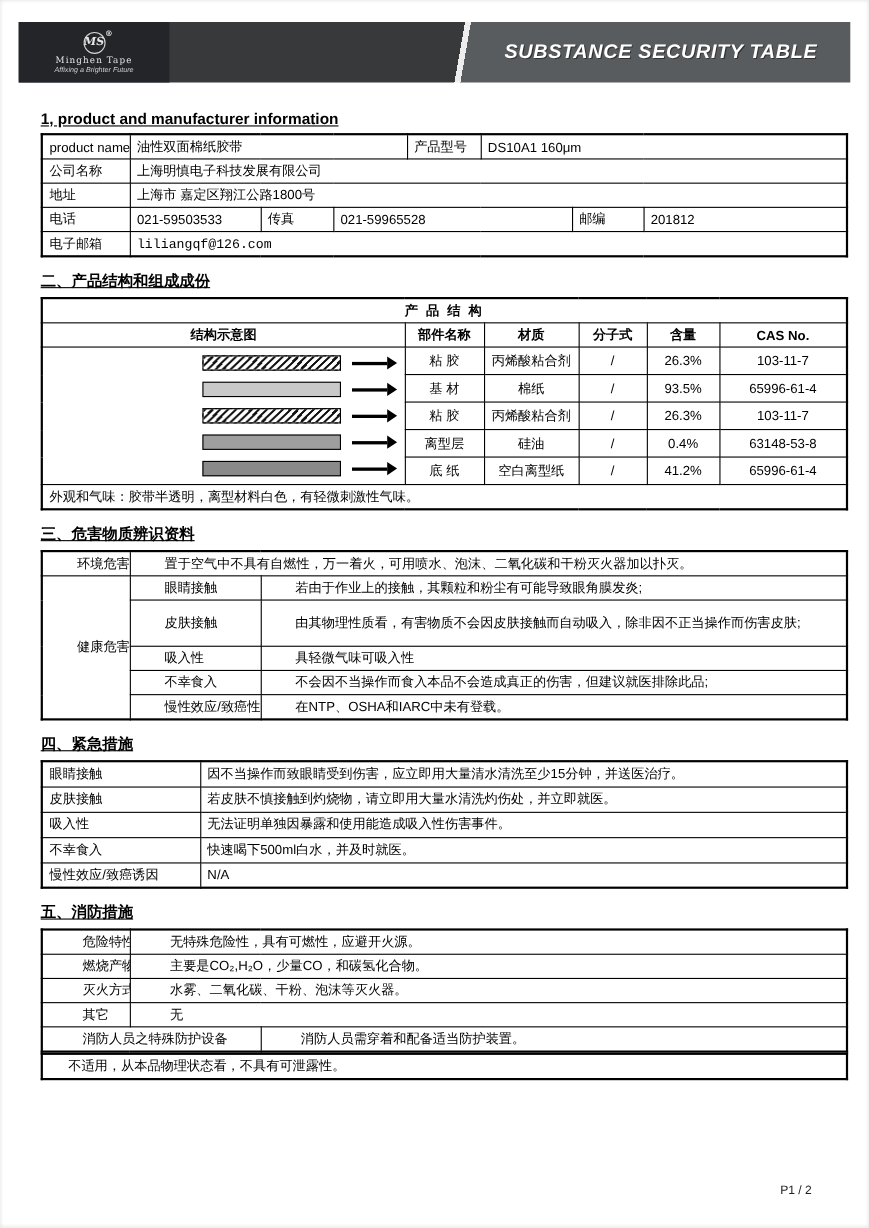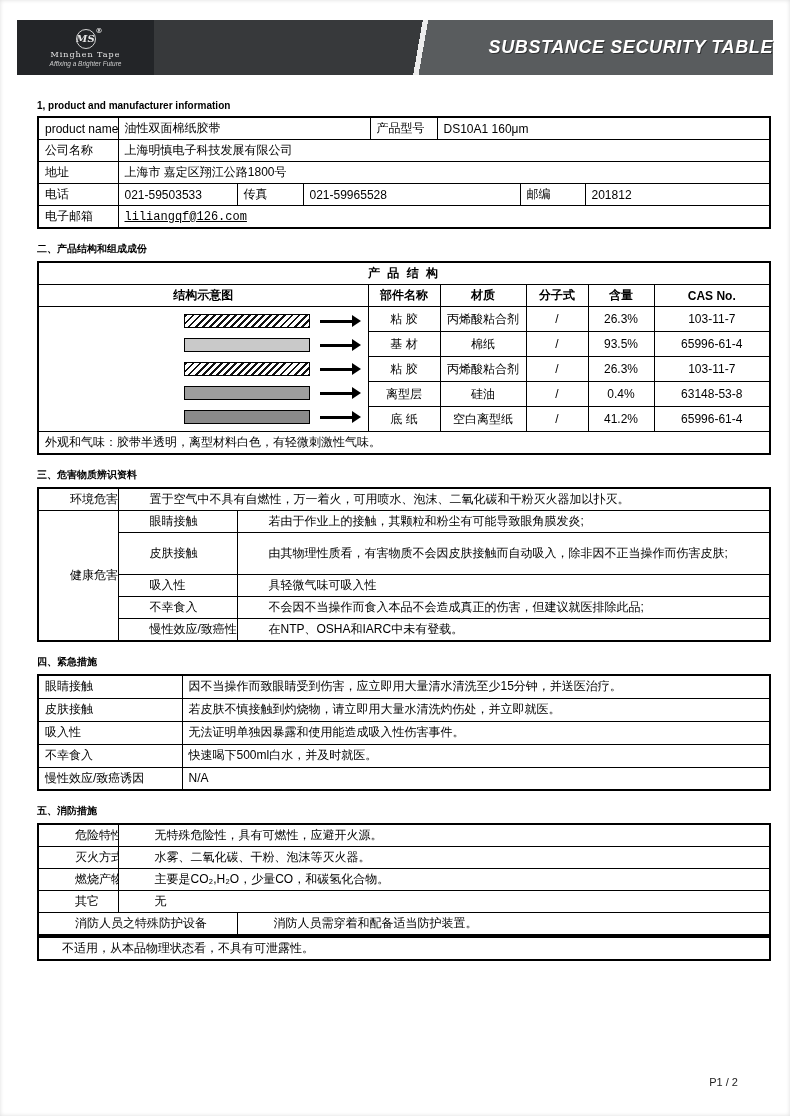--- a/index.html
+++ b/index.html
@@ -31,7 +31,7 @@
   .brand-tagline { font-size:6.5px; font-style:italic; color:#cccccc; }
   .banner-title {
     flex:1; display:flex; align-items:center; justify-content:flex-end;
-    color:#ffffff; font-size:18px; font-weight:bold; font-style:italic;
+    padding-right:30px; color:#ffffff; font-size:18px; font-weight:bold; font-style:italic;
     letter-spacing:0.6px; text-shadow:1px 1px 0 rgba(0,0,0,0.45); white-space:nowrap;
   }
 

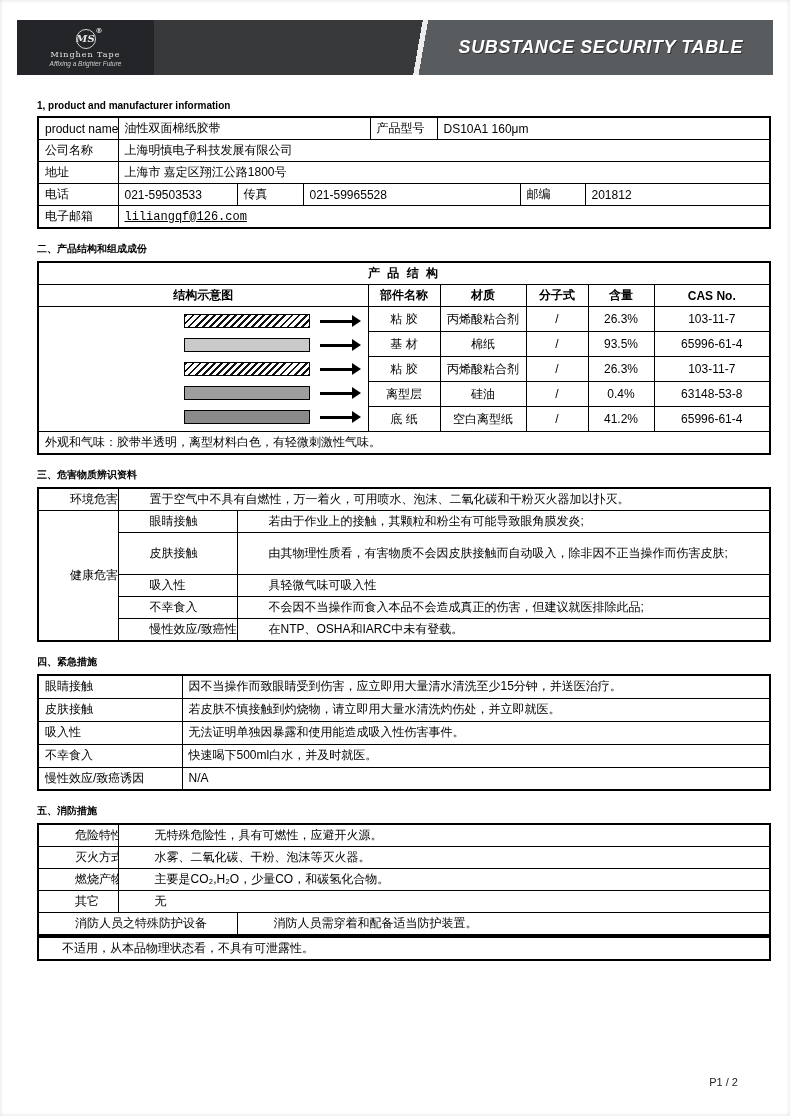--- a/index.html
+++ b/index.html
@@ -37,7 +37,7 @@
 
   
   .content { position:absolute; top:92px; left:37px; width:734px; }
-  .sec-heading { font-size:10px; font-weight:bold; margin:0 0 5px 0; }
+  .sec-heading { font-size:14px; font-weight:bold; margin:0 0 5px 0;text-decoration:underline; }
   .mt1 { margin-top:8px; }  .mt { margin-top:13px; }
 
   table.tbl {

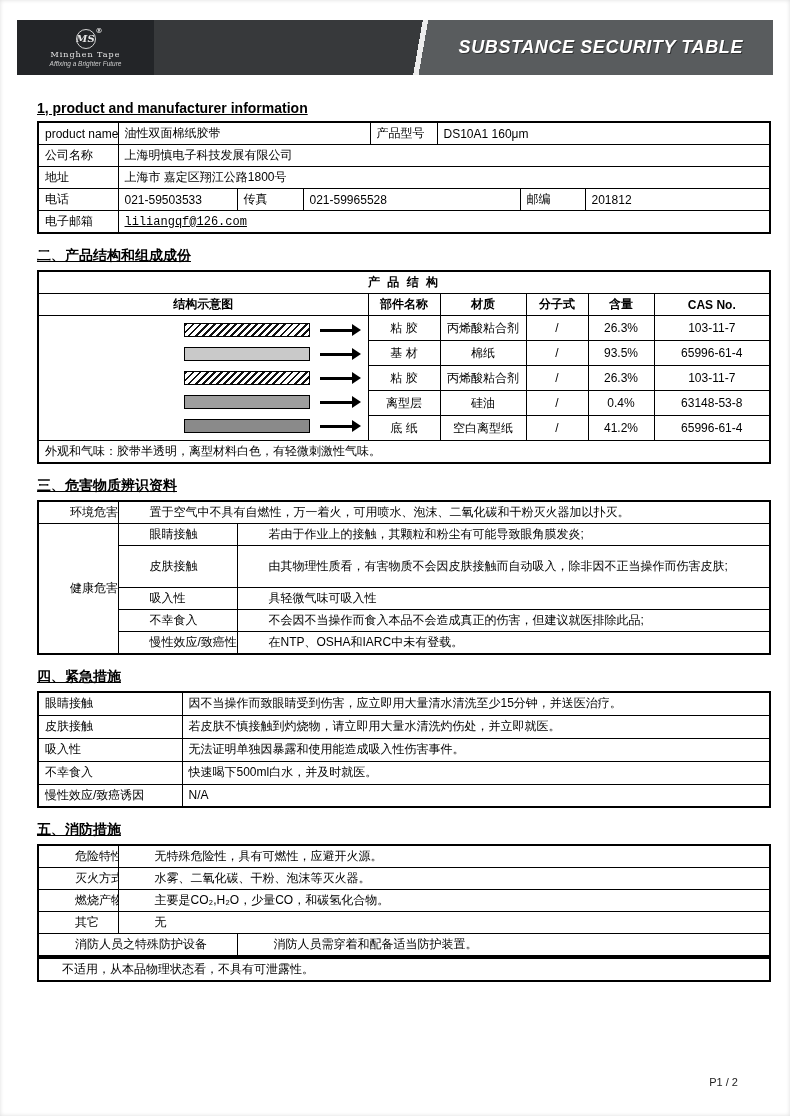--- a/index.html
+++ b/index.html
@@ -50,7 +50,7 @@
   }
   .c { text-align:center; }
   .b { font-weight:bold; }
-  .mono { font-family:"Liberation Mono", monospace; text-decoration:underline; }
+  .mono { font-family:"Liberation Mono", monospace; }
 
   .t1 td { height:21px; }
   .t2 .title-row td { height:18px; letter-spacing:2px; }

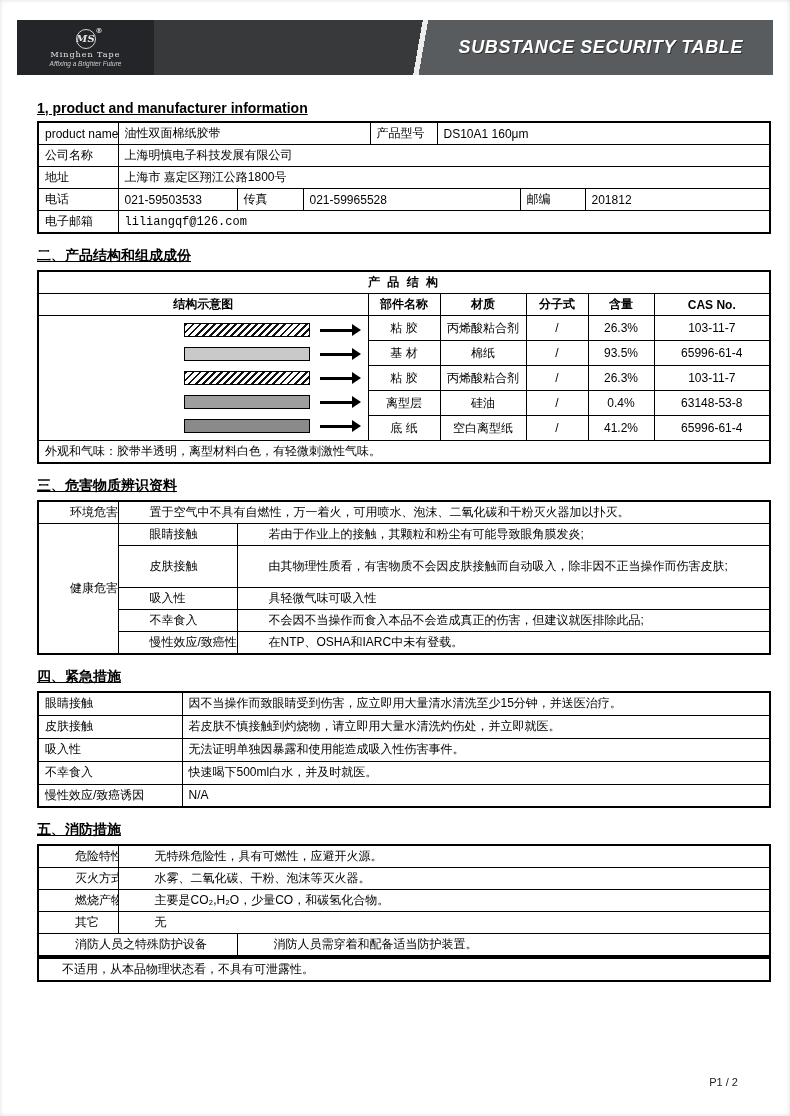--- a/index.html
+++ b/index.html
@@ -306,14 +306,14 @@
         <td colspan="2">无特殊危险性，具有可燃性，应避开火源。</td>
       </tr>
       <tr>
+        <td>燃烧产物</td>
+        <td colspan="2">主要是CO₂,H₂O，少量CO，和碳氢化合物。</td>
+      </tr>
+      <tr>
         <td>灭火方式</td>
         <td colspan="2">水雾、二氧化碳、干粉、泡沫等灭火器。</td>
       </tr>
       <tr>
-        <td>燃烧产物</td>
-        <td colspan="2">主要是CO₂,H₂O，少量CO，和碳氢化合物。</td>
-      </tr>
-      <tr>
         <td>其它</td>
         <td colspan="2">无</td>
       </tr>

